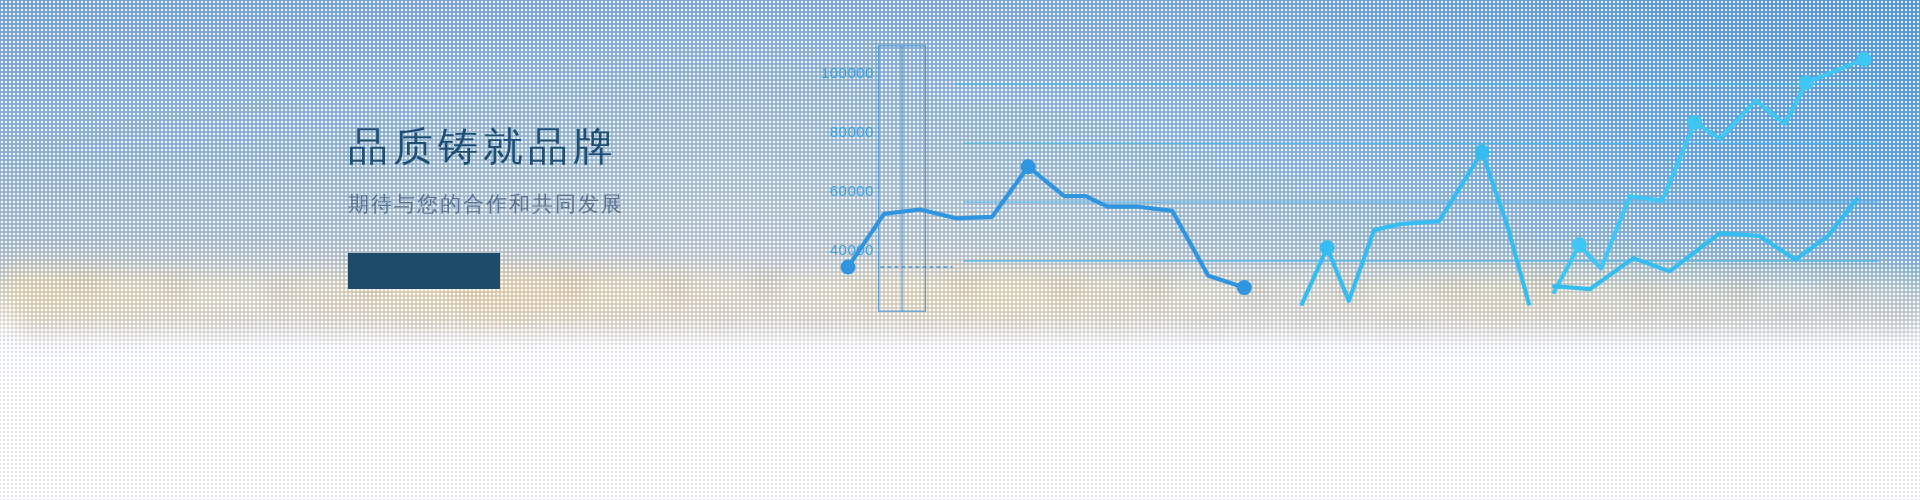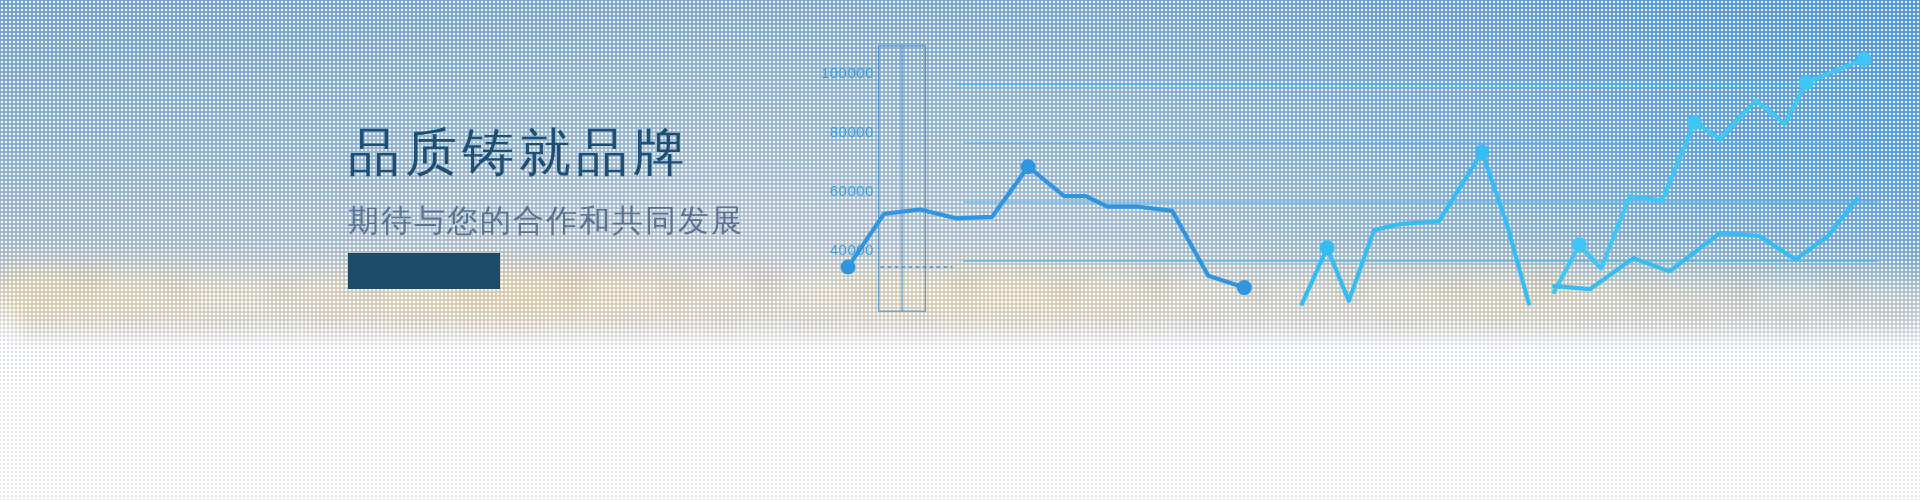--- a/index.html
+++ b/index.html
@@ -73,7 +73,7 @@
   
   .textblock{position:absolute;left:348px;top:126px;}
   .headline{
-    font-size:52px;color:#1d4e73;letter-spacing:5px;
+    font-size:40px;color:#1d4e73;letter-spacing:5px;
     font-weight:400;line-height:1;white-space:nowrap;
   }
   .subline{

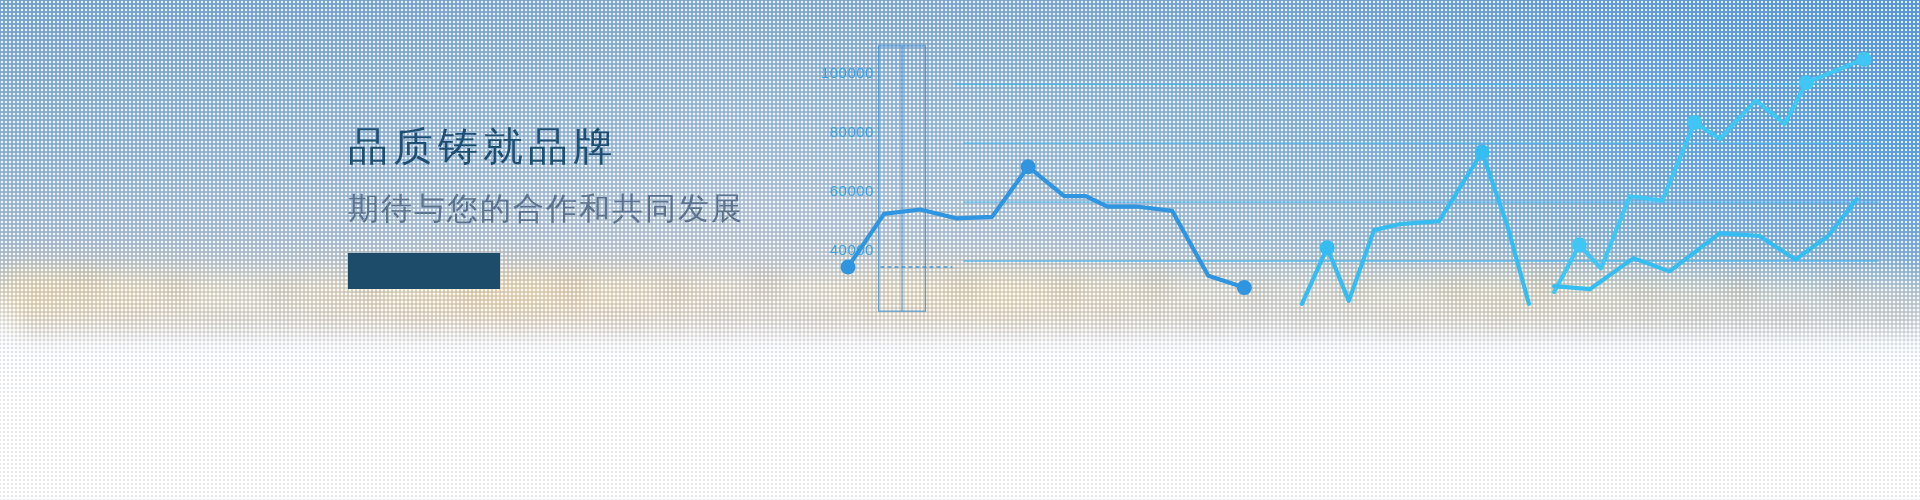--- a/index.html
+++ b/index.html
@@ -77,7 +77,7 @@
     font-weight:400;line-height:1;white-space:nowrap;
   }
   .subline{
-    margin-top:27px;font-size:31px;color:#5a7290;letter-spacing:2px;
+    margin-top:27px;font-size:21px;color:#5a7290;letter-spacing:2px;
     font-weight:400;line-height:1;white-space:nowrap;
   }
   .engline{

